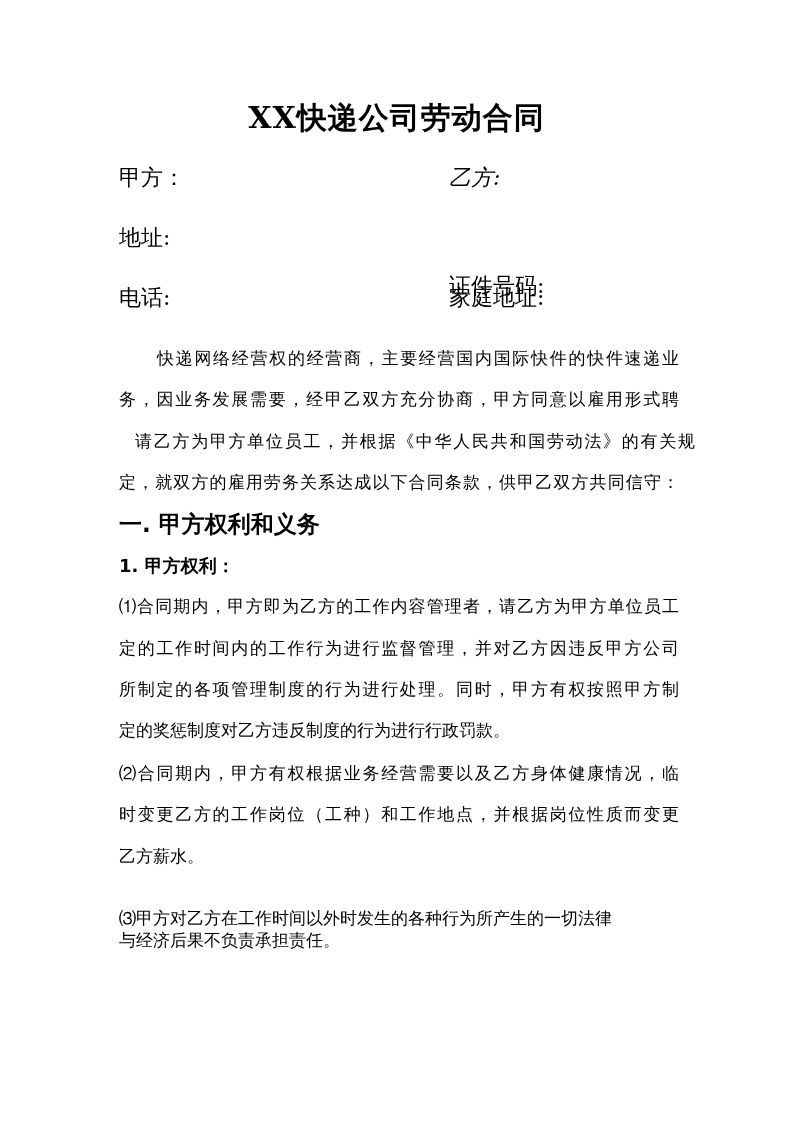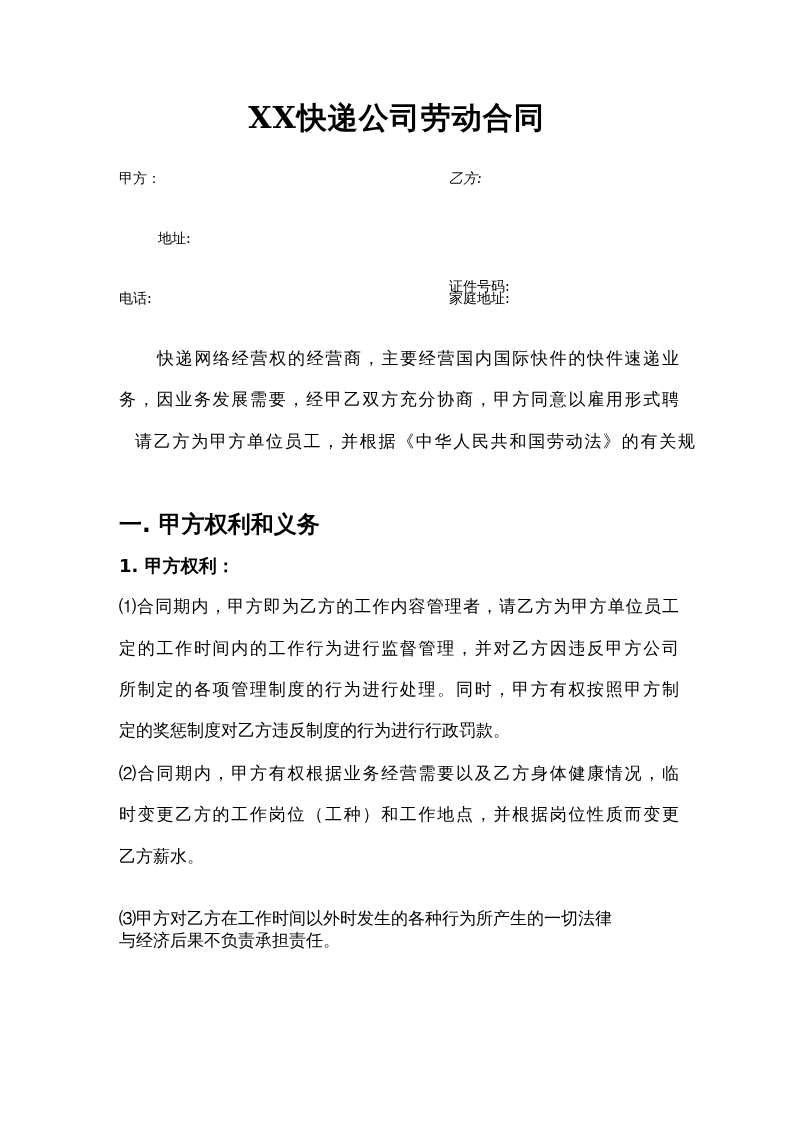--- a/index.html
+++ b/index.html
@@ -35,7 +35,7 @@
     }
     .field {
       position: absolute;
-      font-size: 14px;
+      font-size: 22px;
       line-height: 24px;
       white-space: nowrap;
     }

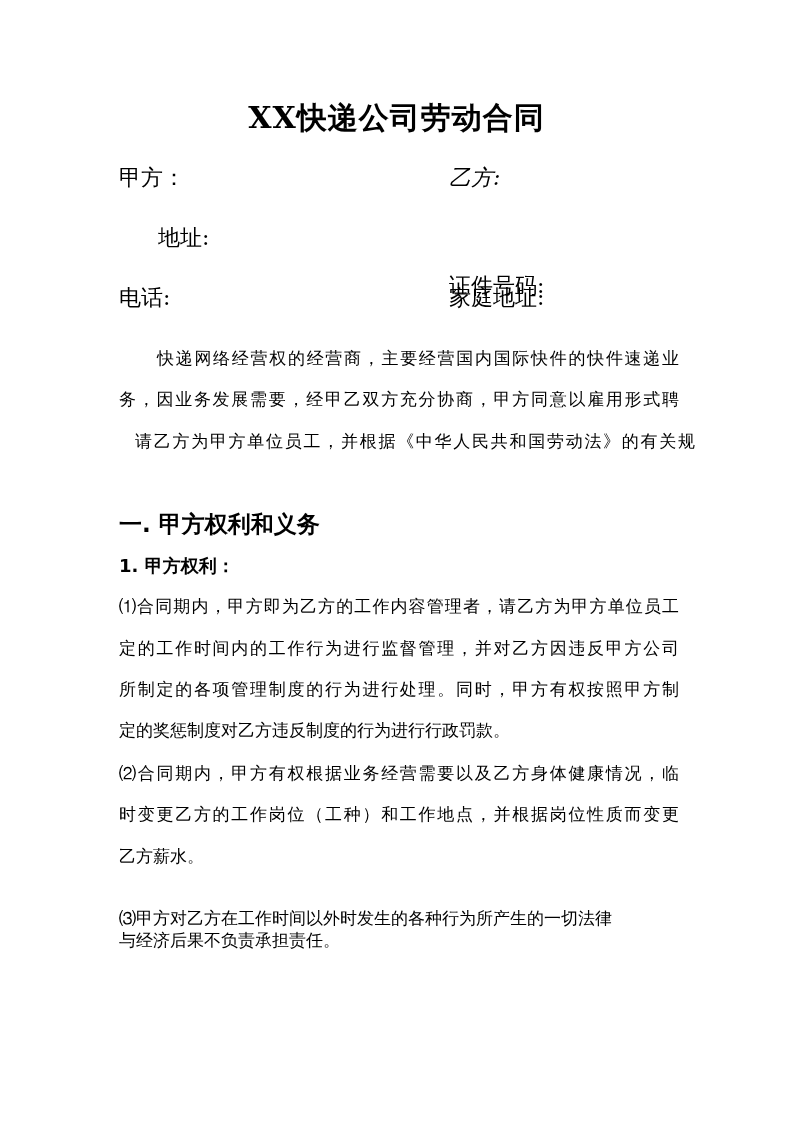--- a/index.html
+++ b/index.html
@@ -85,7 +85,7 @@
   <div class="field col-left" style="top:166px;">甲方：</div>
   <div class="field col-right" style="top:166px;font-style:italic;">乙方:</div>
 
-  <div class="field col-left" style="top:226px;margin-left:39px;">地址:</div>
+  <div class="field col-left" style="top:226px;">地址:</div>
   <div class="field col-right" style="top:226px;margin-top:48px;">证件号码:</div>
 
   <div class="field col-left" style="top:286px;">电话:</div>

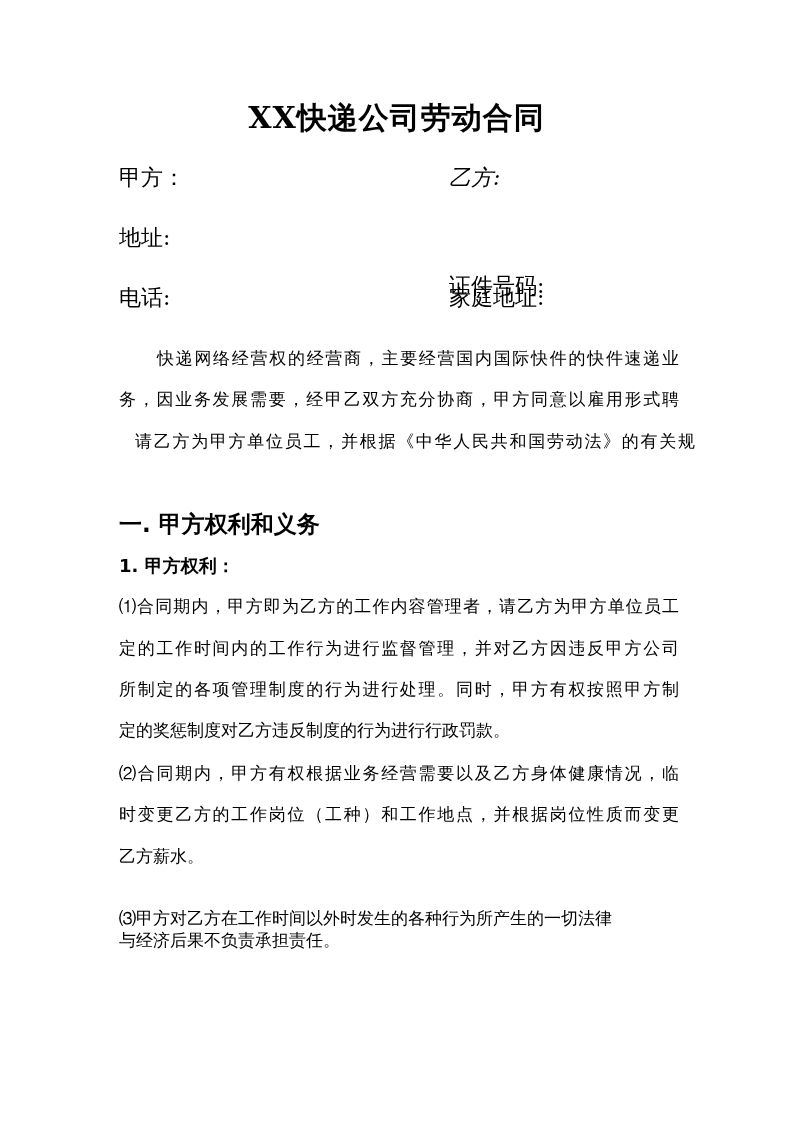--- a/index.html
+++ b/index.html
@@ -94,6 +94,7 @@
   <div class="line indent" style="top:346px;">快递网络经营权的经营商，主要经营国内国际快件的快件速递业</div>
   <div class="line" style="top:387px;">务，因业务发展需要，经甲乙双方充分协商，甲方同意以雇用形式聘</div>
   <div class="line" style="top:429px;margin-left:16px;">请乙方为甲方单位员工，并根据《中华人民共和国劳动法》的有关规</div>
+  <div class="line" style="top:470px;">定，就双方的雇用劳务关系达成以下合同条款，供甲乙双方共同信守：</div>
 
   <div class="h1" style="top:508px;">一. 甲方权利和义务</div>
 

